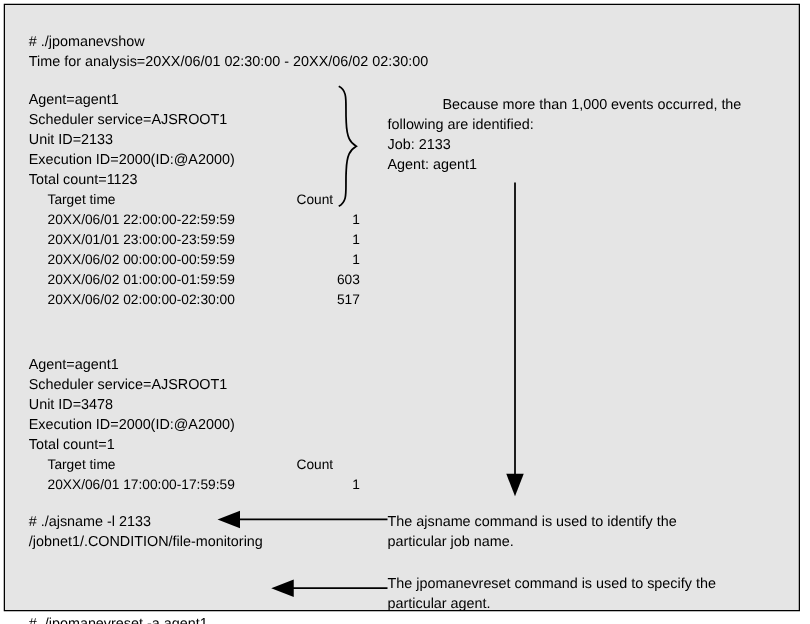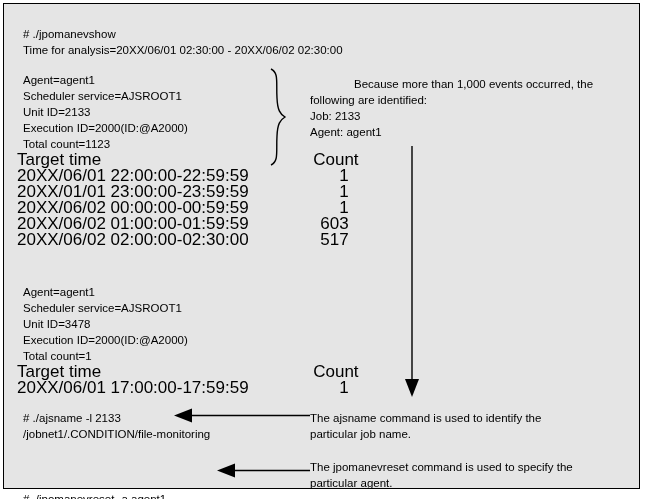--- a/index.html
+++ b/index.html
@@ -59,9 +59,9 @@
   
   .count-table {
     position: absolute;
-    left: 13px;
+    left: 34px;
     border-collapse: collapse;
-    font-size: 17px;
+    font-size: 11px;
   }
   .count-table td {
     padding: 0;

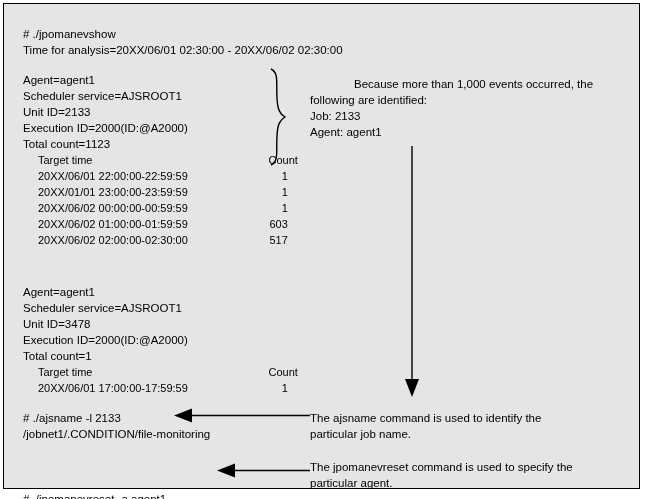--- a/index.html
+++ b/index.html
@@ -72,7 +72,7 @@
   }
   .col-time  { width: 130px; text-align: left; }
   .col-count { width: 92px;  text-align: right; padding-right: 10px !important; }
-  .hdr .col-count { text-align: right; padding-left: 18px !important; padding-right: 0 !important; }
+  .hdr .col-count { text-align: center; padding-left: 18px !important; padding-right: 0 !important; }
 
   #table-1 { top: 148px; }
   #table-2 { top: 360px; }

